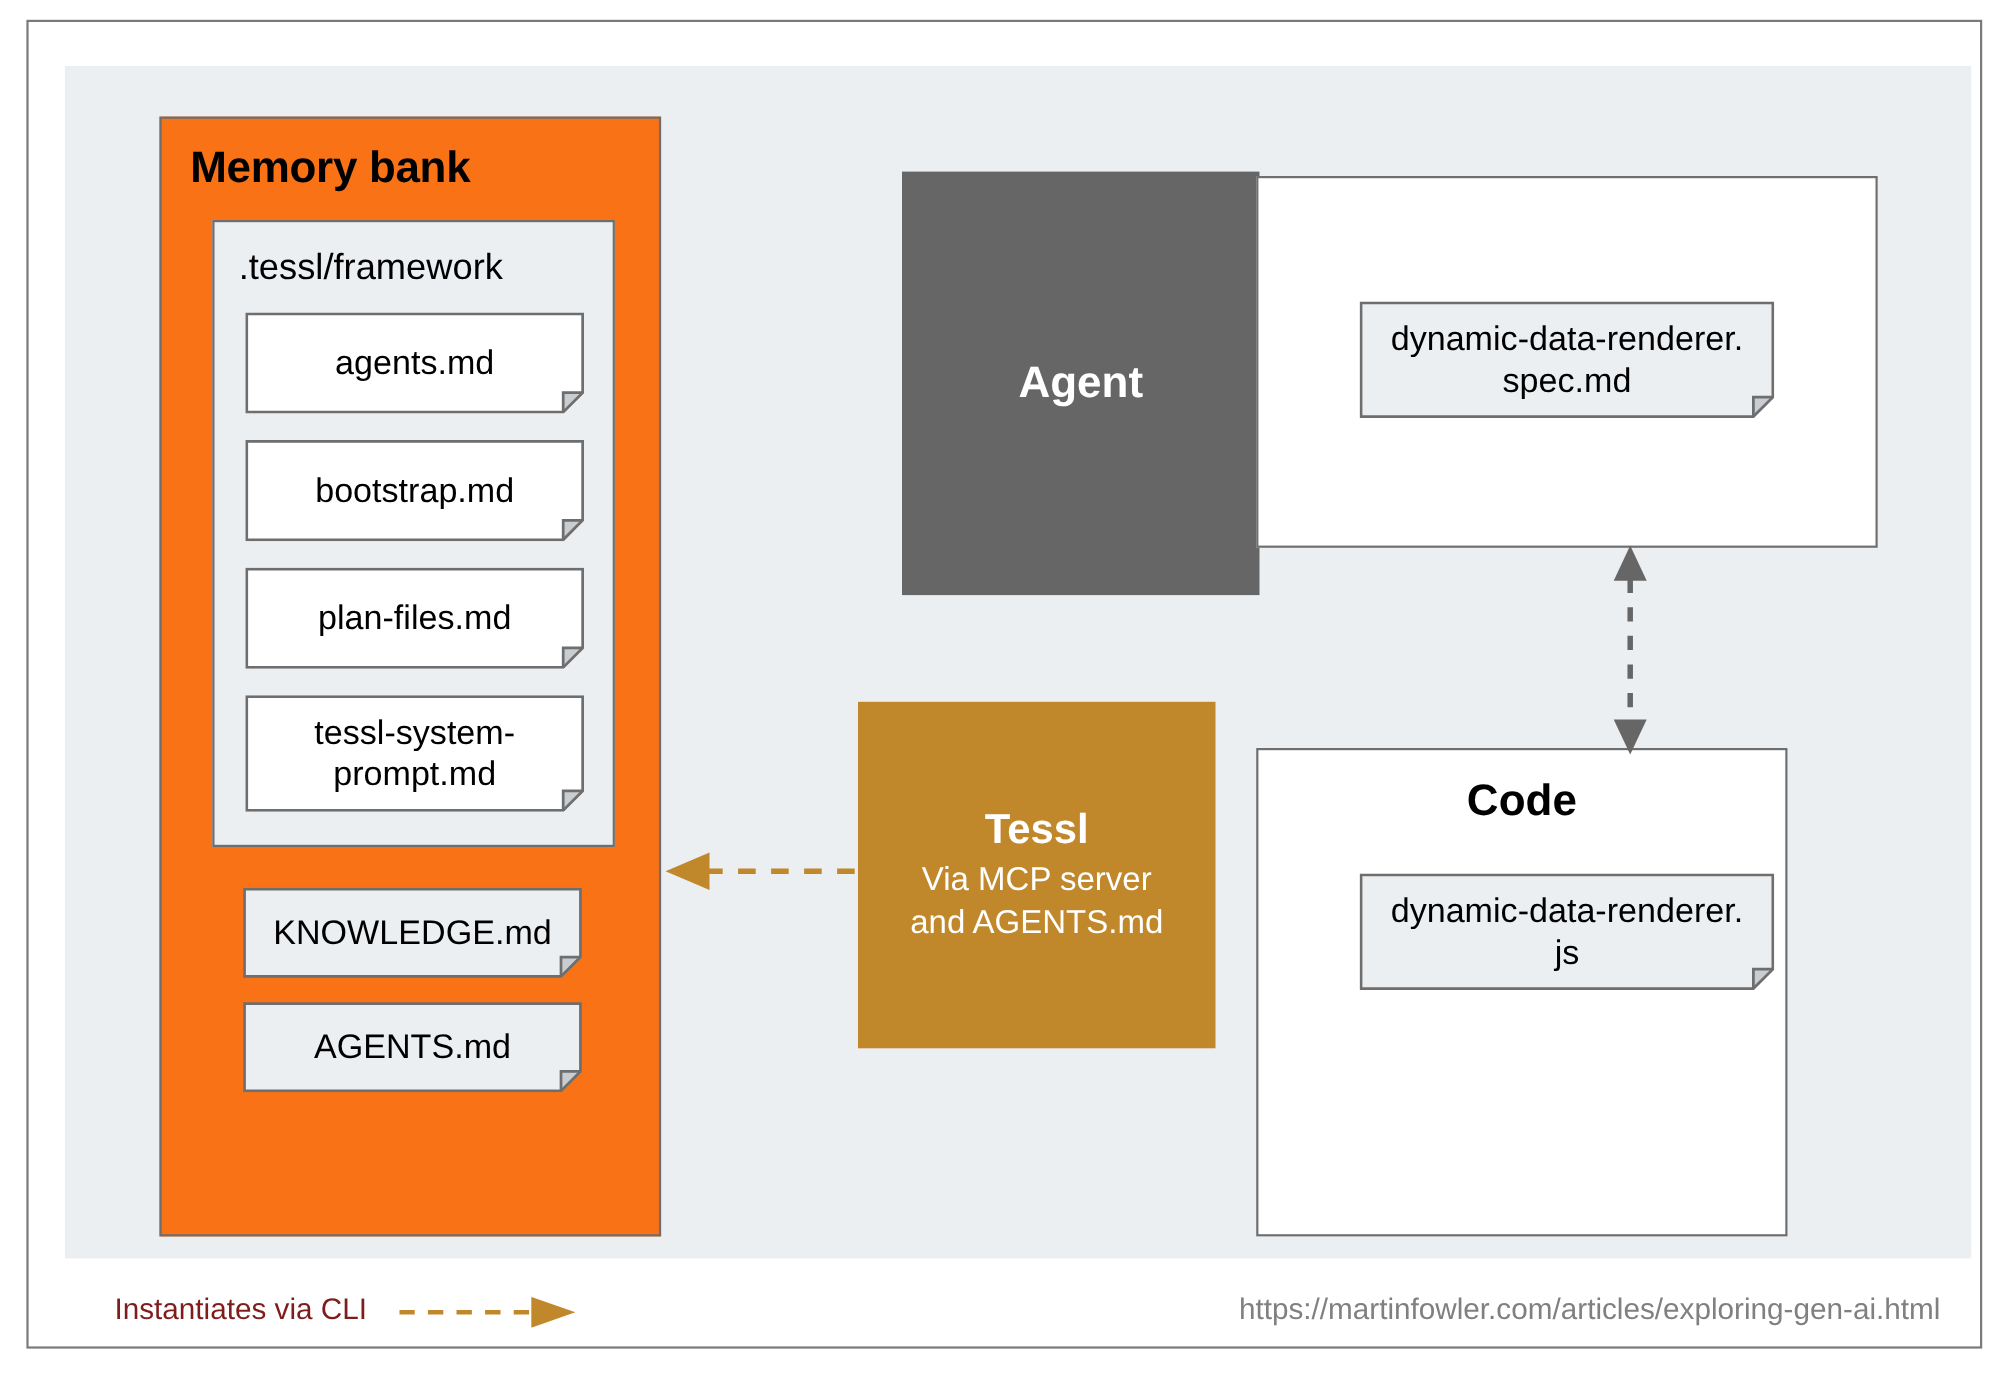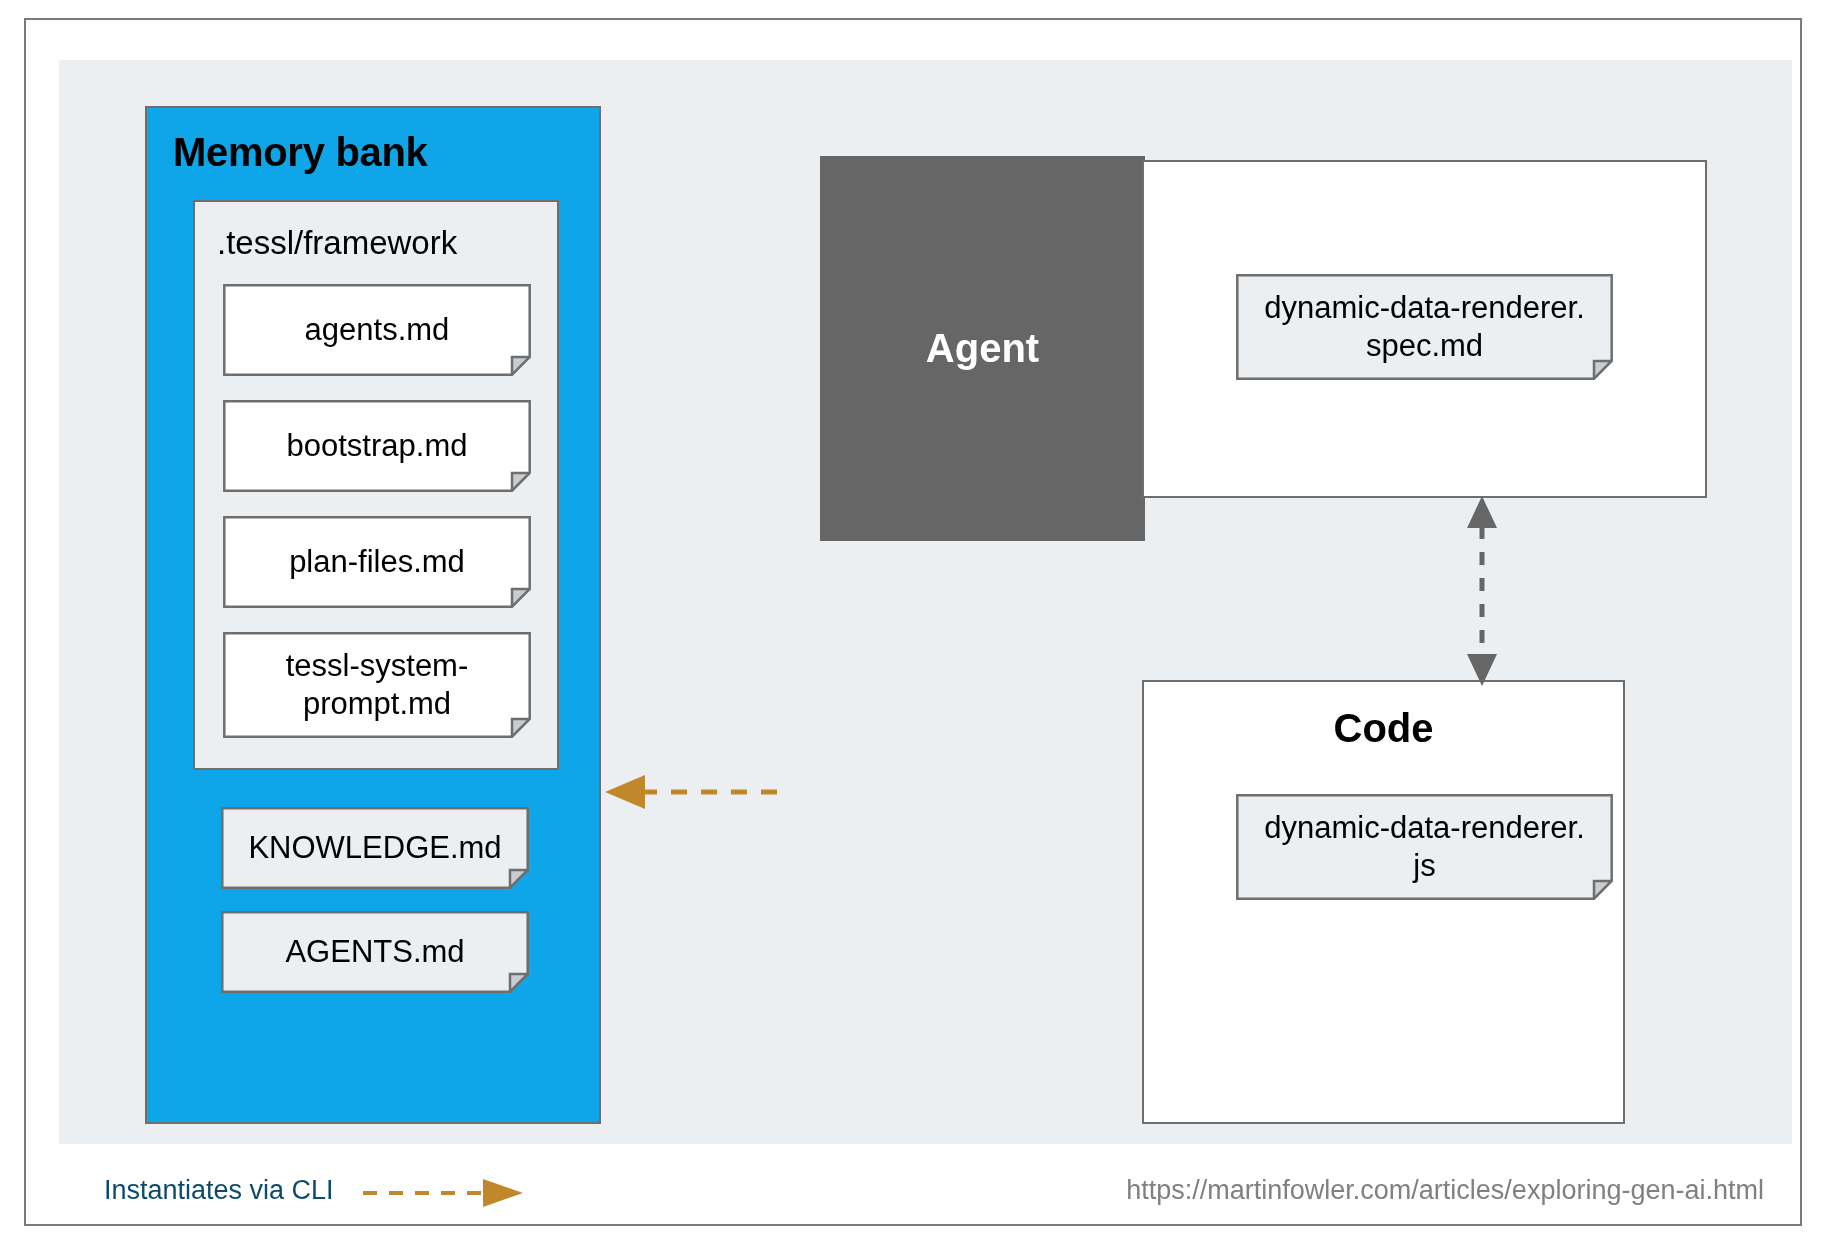--- a/index.html
+++ b/index.html
@@ -43,7 +43,7 @@
     top: 46px;
     width: 456px;
     height: 1018px;
-    background: #0ea5e9;
+    background: #f97316;
     border: 2px solid #6e6e6e;
     box-sizing: border-box;
   }

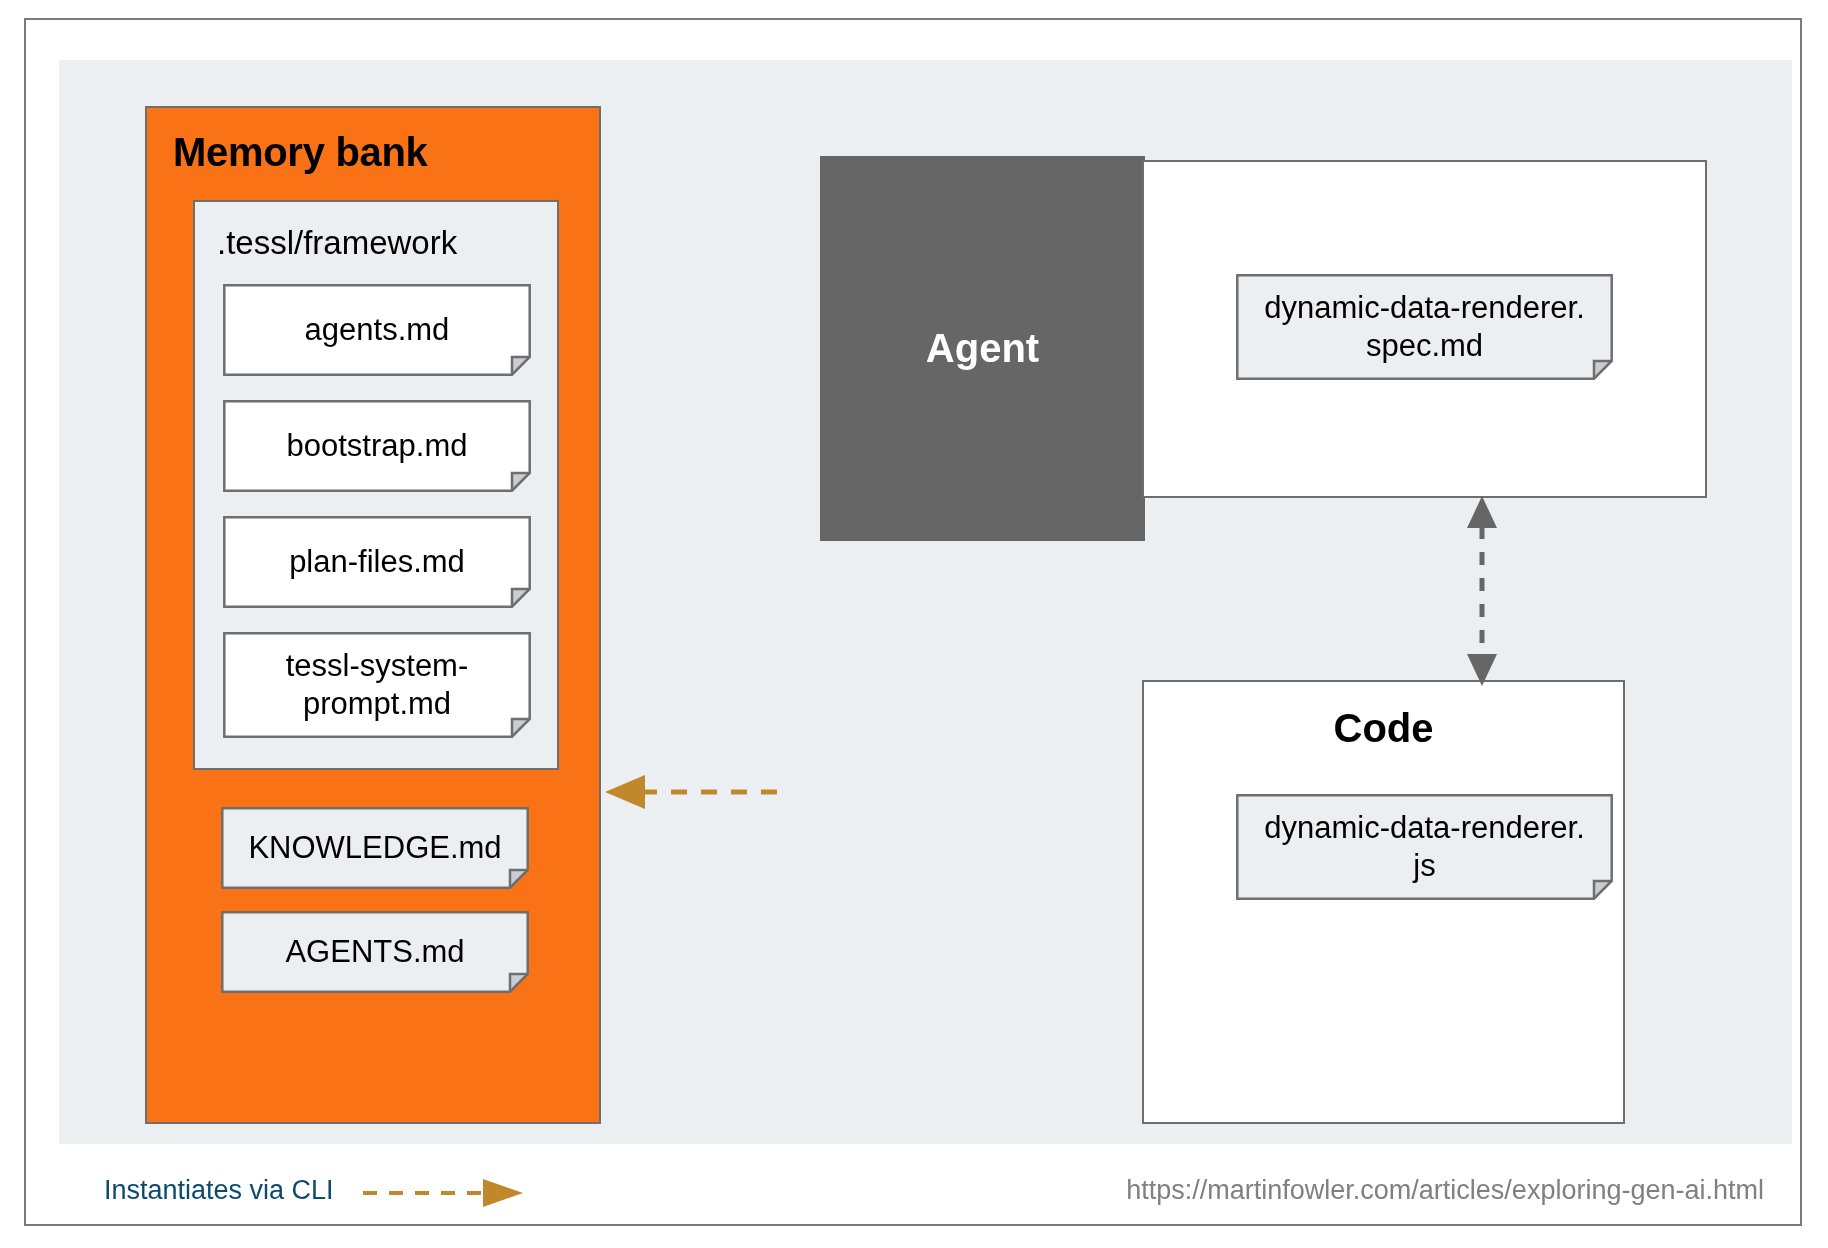--- a/index.html
+++ b/index.html
@@ -289,6 +289,10 @@
       <span id="agent-label">Agent</span>
     </div>
 
+    <div id="tessl-box">
+      <span id="tessl-title">Tessl</span>
+      <span id="tessl-subtitle"><span>Via MCP server</span><br><span>and AGENTS.md</span></span>
+    </div>
 
     <div id="specs-panel" class="right-panel">
 

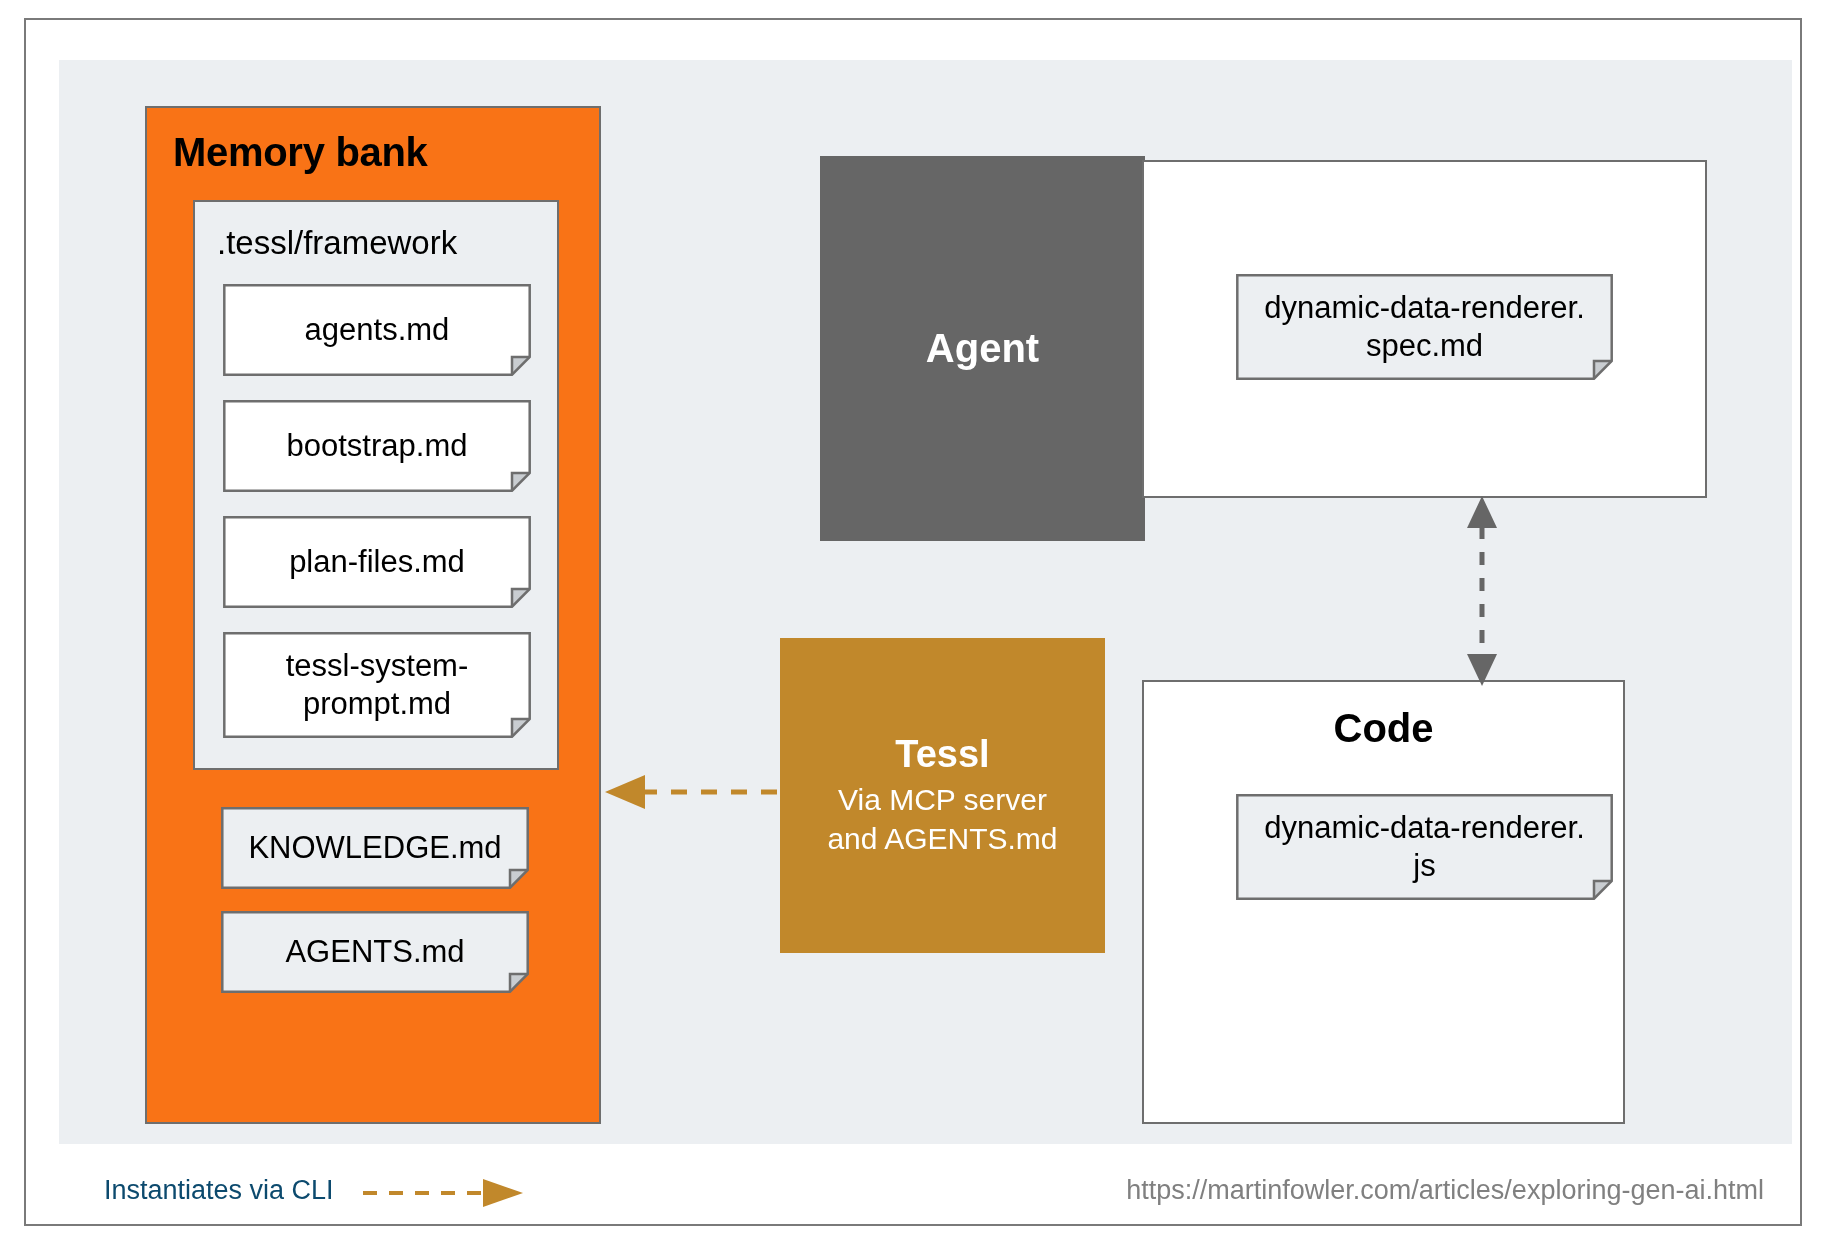--- a/index.html
+++ b/index.html
@@ -193,7 +193,7 @@
     left: 78px;
     top: 1155px;
     font-size: 27px;
-    color: #0c4a6e;
+    color: #7f1d1d;
   }
   #legend-arrow {
     position: absolute;

